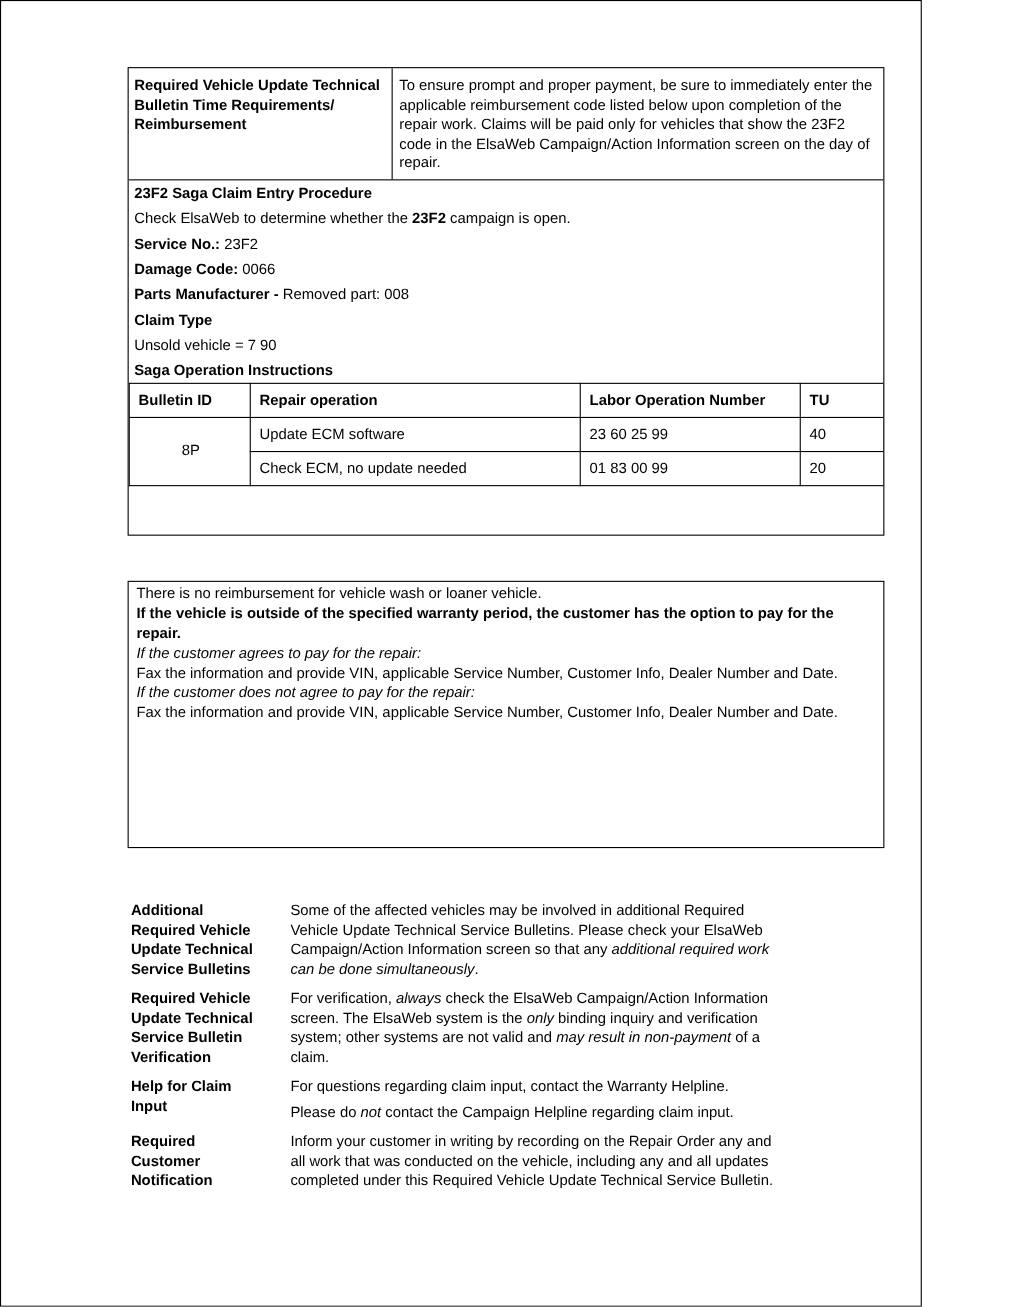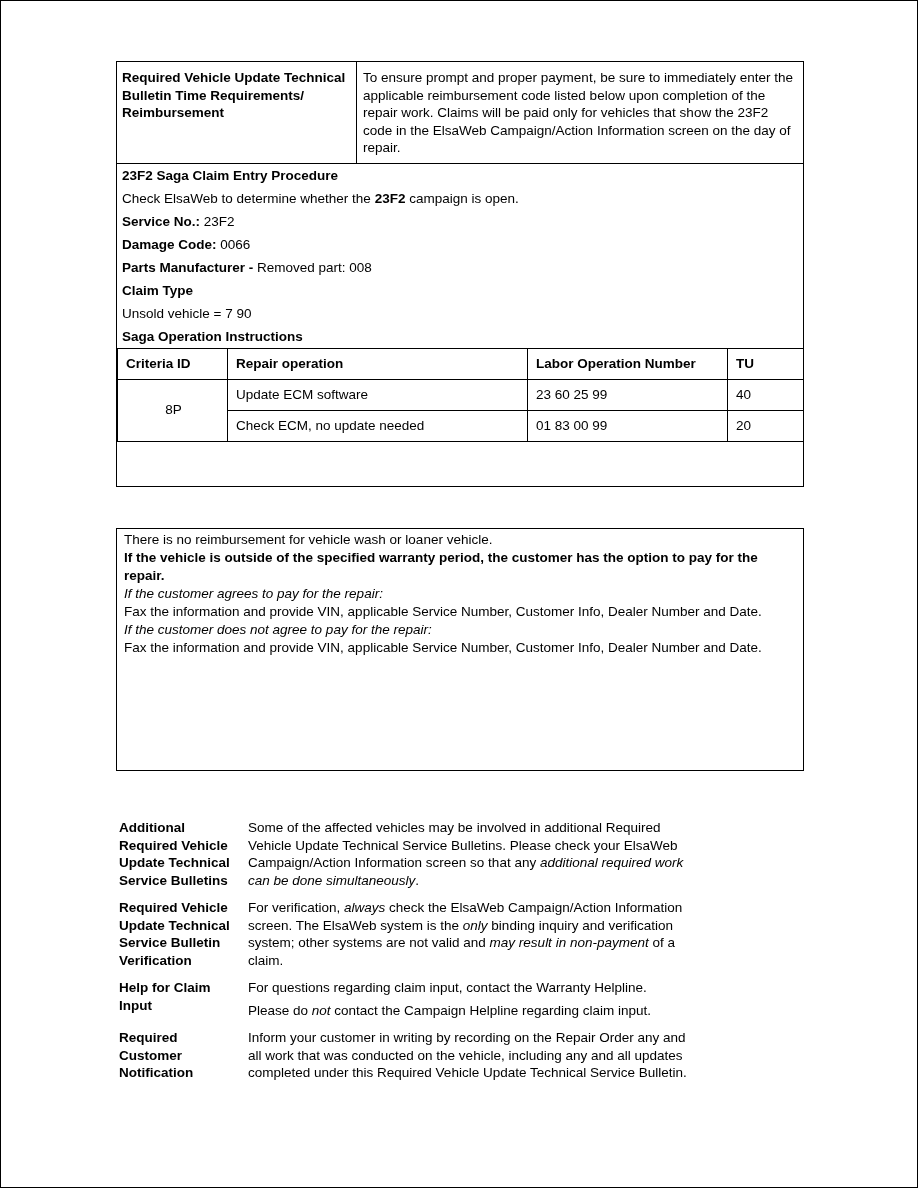--- a/index.html
+++ b/index.html
@@ -5,7 +5,7 @@
   html, body { margin: 0; padding: 0; background: #ffffff; }
   .page {
     position: relative;
-    width: 918px;
+    width: 838px;
     height: 1188px;
     box-sizing: border-box;
     background: #ffffff;

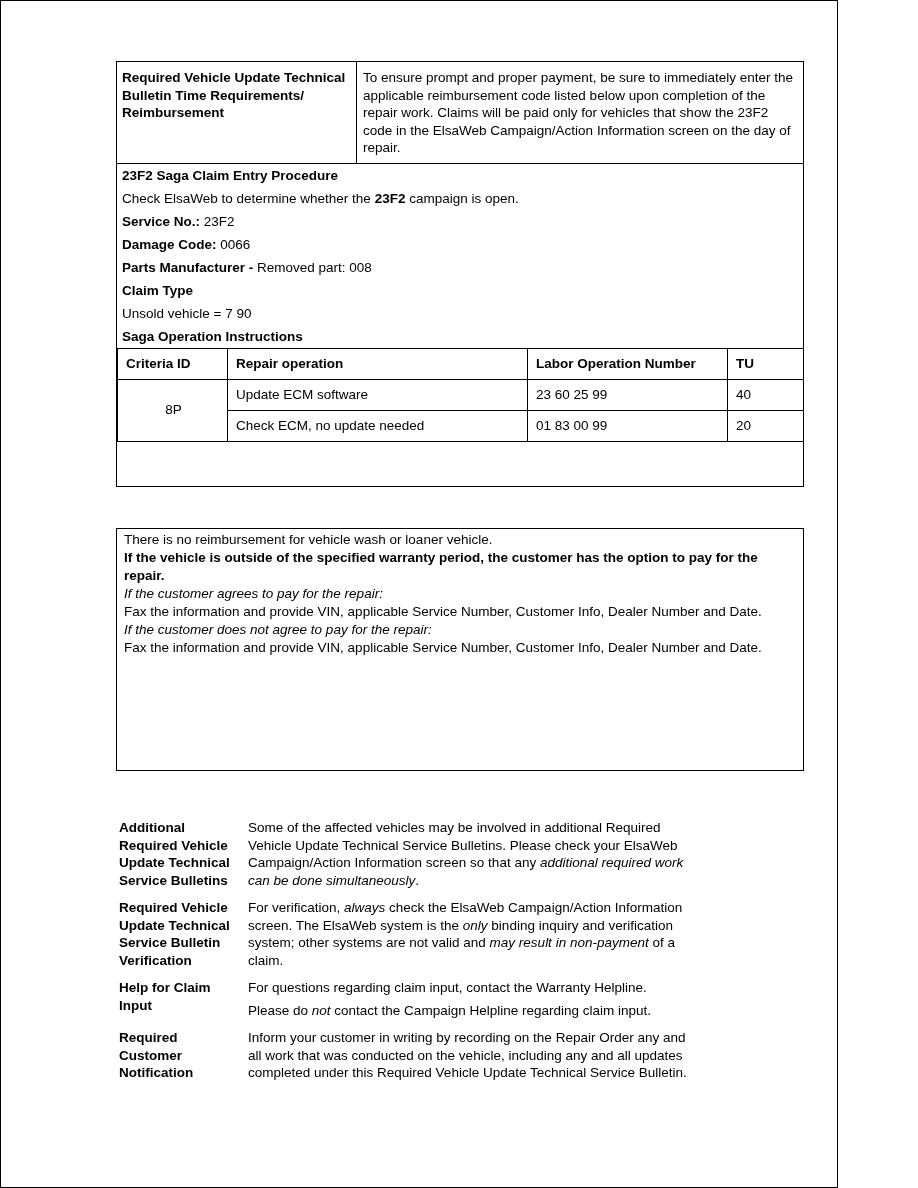--- a/index.html
+++ b/index.html
@@ -118,7 +118,7 @@
       </colgroup>
       <thead>
         <tr>
-          <th>Criteria ID</th>
+          <th>Bulletin ID</th>
           <th>Repair operation</th>
           <th>Labor Operation Number</th>
           <th>TU</th>

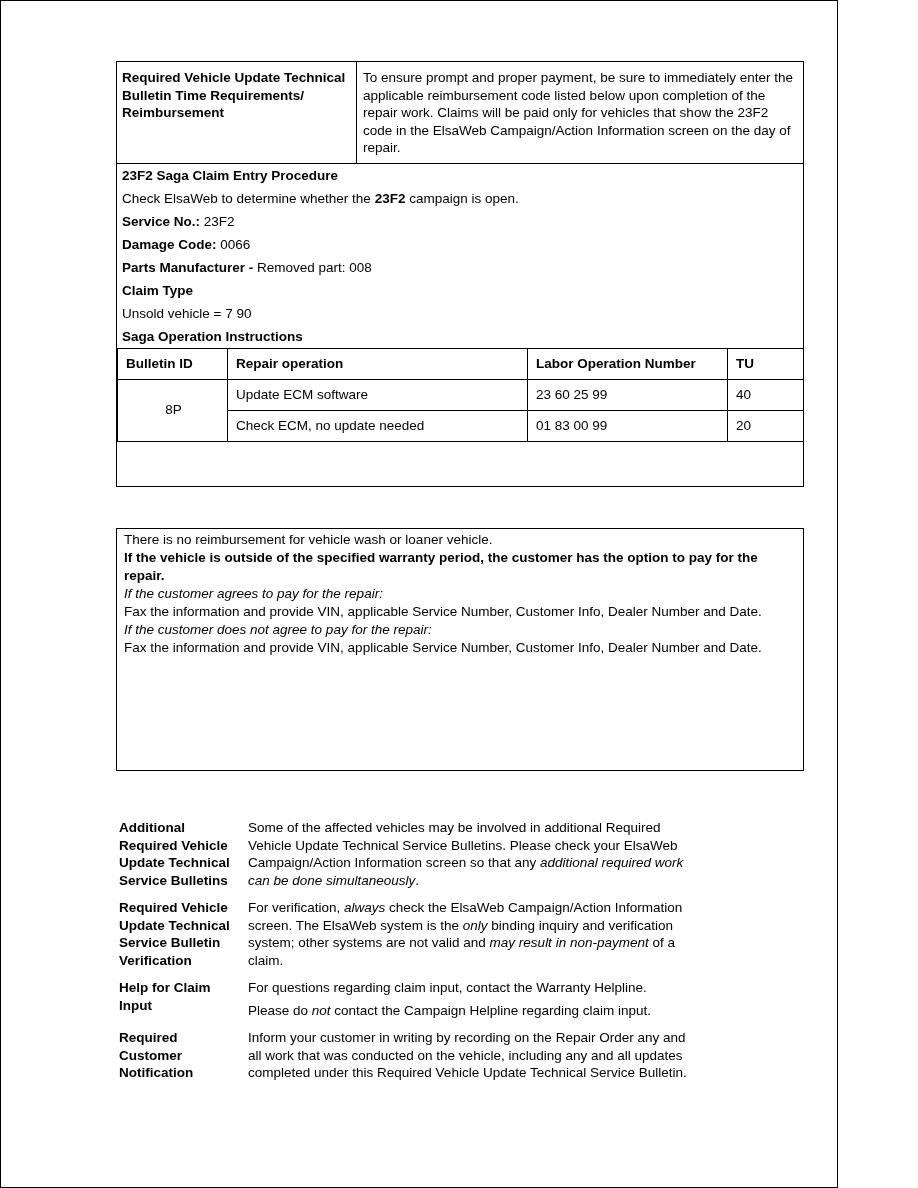--- a/index.html
+++ b/index.html
@@ -79,7 +79,7 @@
     width: 585px;
     font-size: 13.5px;
   }
-  .note { display: flex; margin-bottom: 10px; }
+  .note { display: flex; margin-bottom: 10px; gap: 16px; }
   .note-label {
     width: 129px; flex-shrink: 0;
     font-weight: bold; line-height: 17.5px;

